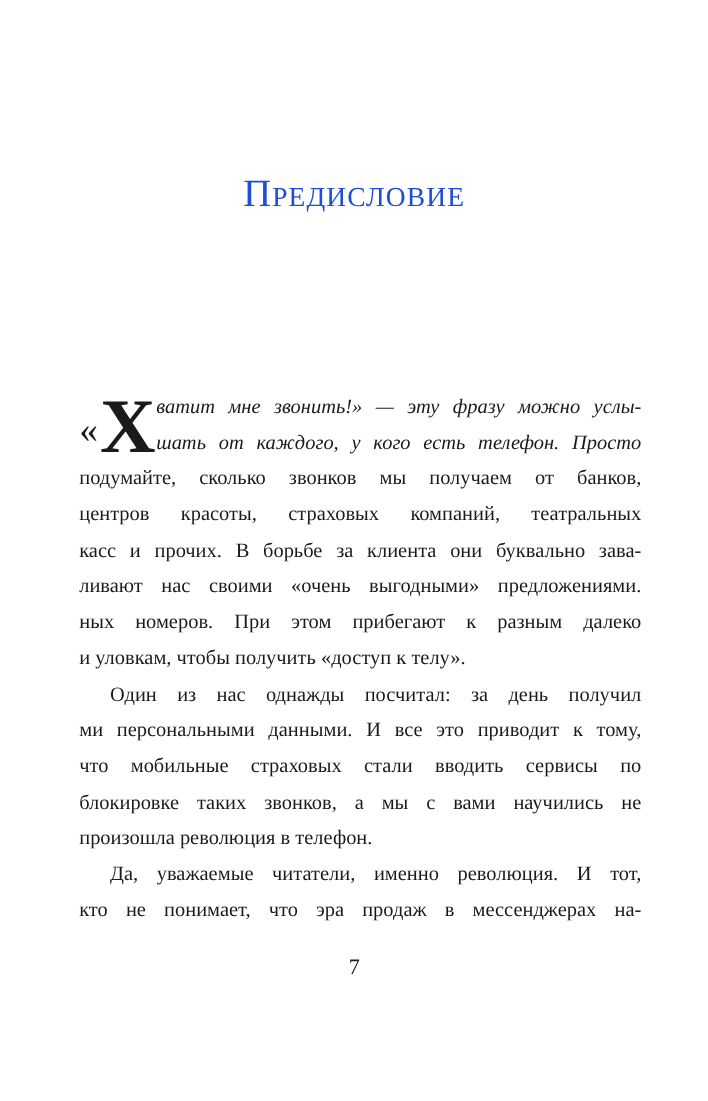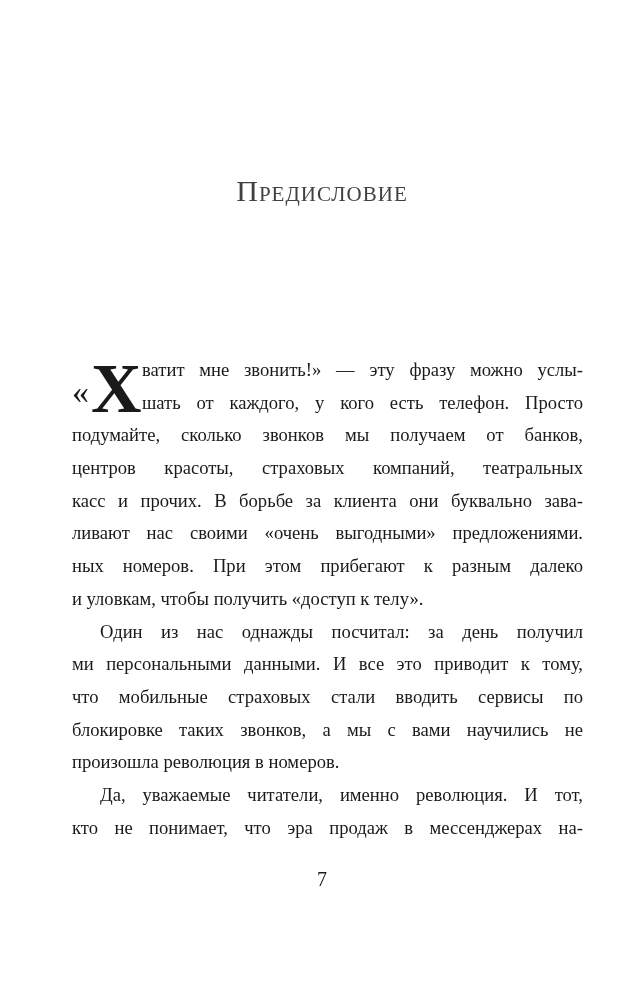--- a/index.html
+++ b/index.html
@@ -9,8 +9,8 @@
     position: relative; overflow: hidden;
   }
   .title {
-    position: absolute; top: 174px; left: 0; width: 644px; text-align: center;
-    font-size: 30px; letter-spacing: 1px; color: #404040;
+    position: absolute; top: 156px; left: 0; width: 644px; text-align: center;
+    font-size: 35px; letter-spacing: 1px; color: #1d4ed8;
     font-variant: small-caps;
   }
   .text-block {

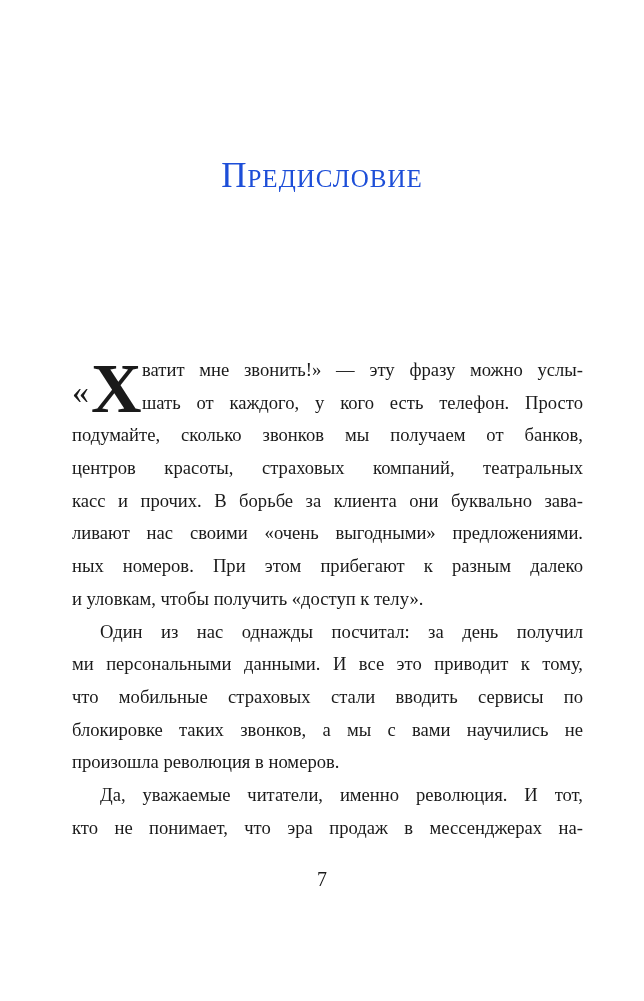--- a/index.html
+++ b/index.html
@@ -29,7 +29,7 @@
   }
   .quote-mark { font-size: 34px; line-height: 1; margin-right: 2px; margin-top: 6px; }
   .dropcap { font-size: 70px; line-height: 0.85; font-weight: bold; }
-  .dc-line { padding-left: 70px; }
+  .dc-line { padding-left: 70px; font-style: italic; }
   .page-number {
     position: absolute; top: 868px; left: 0; width: 644px; text-align: center;
     font-size: 20px;

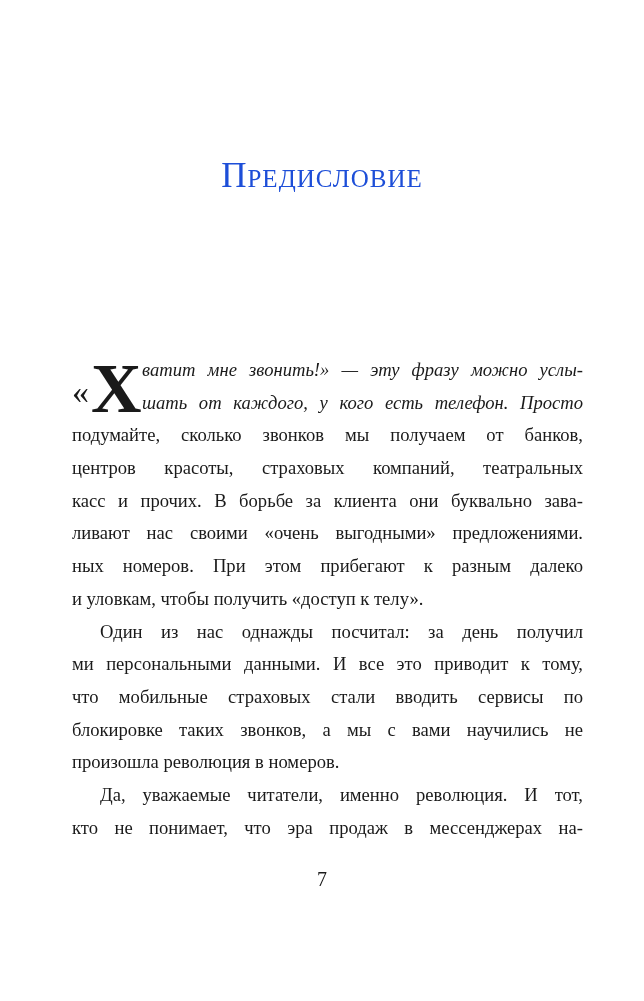--- a/index.html
+++ b/index.html
@@ -61,7 +61,7 @@
     <div class="line">ми персональными данными. И все это приводит к тому,</div>
     <div class="line">что мобильные страховых стали вводить сервисы по</div>
     <div class="line">блокировке таких звонков, а мы с вами научились не</div>
-    <div class="line last">произошла революция в номеров.</div>
+    <div class="line last">произошла революция в телефон.</div>
   </div>
 
   <div>

